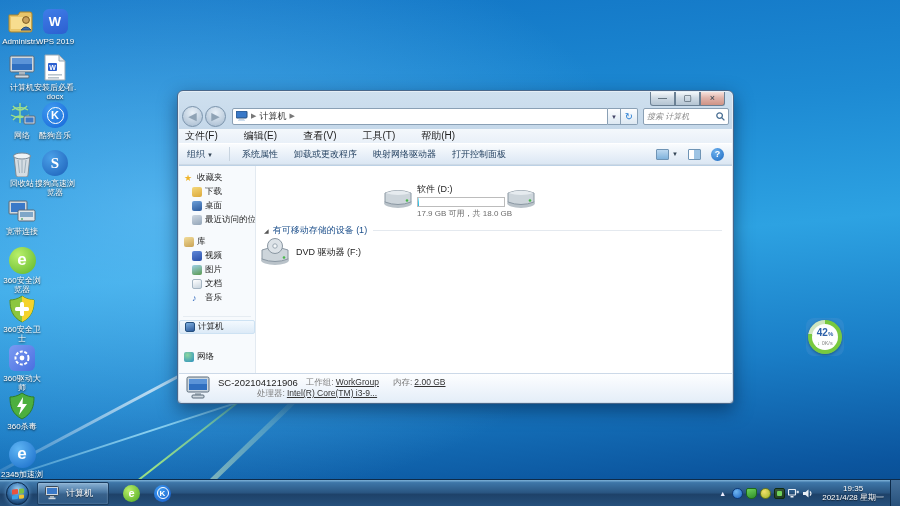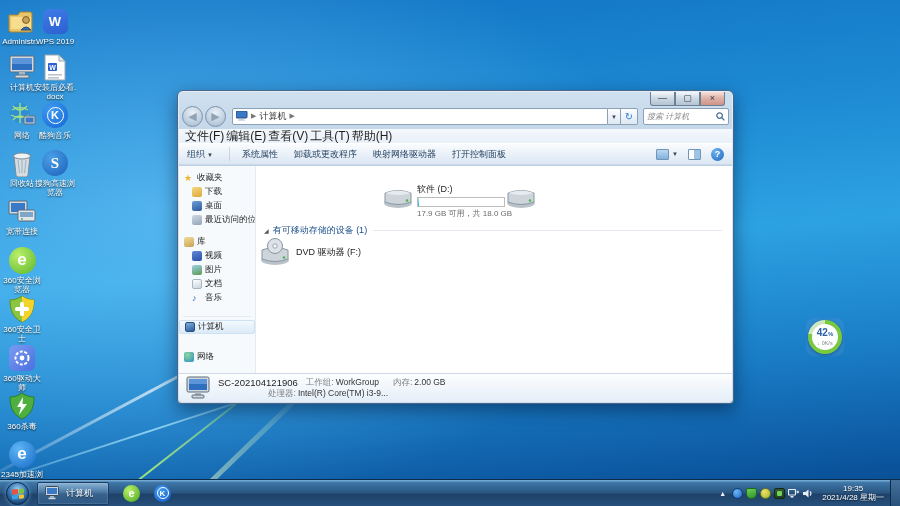--- a/index.html
+++ b/index.html
@@ -57,7 +57,7 @@
   .searchbox .ph { flex:1; font-size:8px; font-style:italic; color:#8a8a8a; white-space:nowrap; overflow:hidden; }
   .menubar { position:absolute; left:1px; top:38px; right:1px; height:14px;
     background:linear-gradient(180deg,#f4f8fc,#e9f0f8); display:flex; align-items:center; padding-left:6px; }
-  .menubar .mi { font-size:12px; color:#1e1e1e; margin-right:2px; }
+  .menubar .mi { font-size:10px; color:#1e1e1e; margin-right:26px; }
   .toolbar { position:absolute; left:1px; top:52px; right:1px; height:22px;
     background:linear-gradient(180deg,#fafcfe,#e7eff8 60%,#dbe7f3);
     border-top:1px solid #fff; border-bottom:1px solid #cdd9e6;

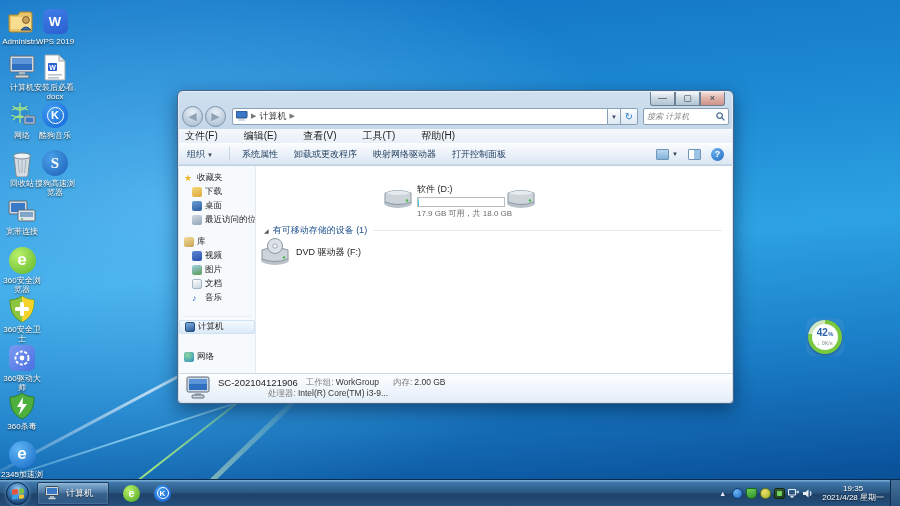--- a/index.html
+++ b/index.html
@@ -101,7 +101,7 @@
   .drow { display:flex; font-size:8.5px; line-height:11px; }
   .dn { color:#1e1e1e; font-size:9.5px; margin-right:8px; }
   .dl { color:#7c7c7c; margin-right:2px; }
-  .dv { color:#333; margin-right:14px; }
+  .dv { color:#333; margin-right:14px;text-decoration:underline; }
   .drow2 { margin-left:0; }
 
   

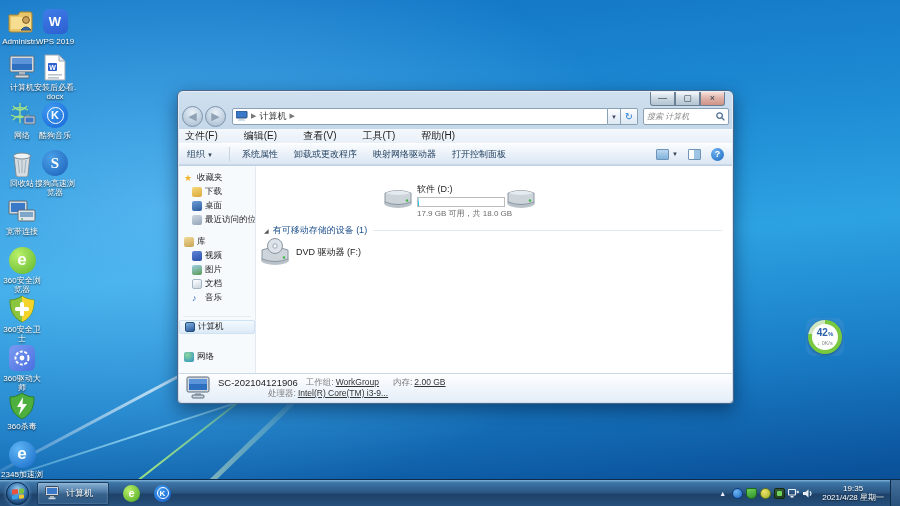--- a/index.html
+++ b/index.html
@@ -455,7 +455,7 @@
         <span class="dl">内存:</span>
         <span class="dv">2.00 GB</span>
       </div>
-      <div class="drow drow2" style="margin-left:50px">
+      <div class="drow drow2" style="margin-left:39px">
         <span class="dl">处理器:</span>
         <span class="dv">Intel(R) Core(TM) i3-9...</span>
       </div>

